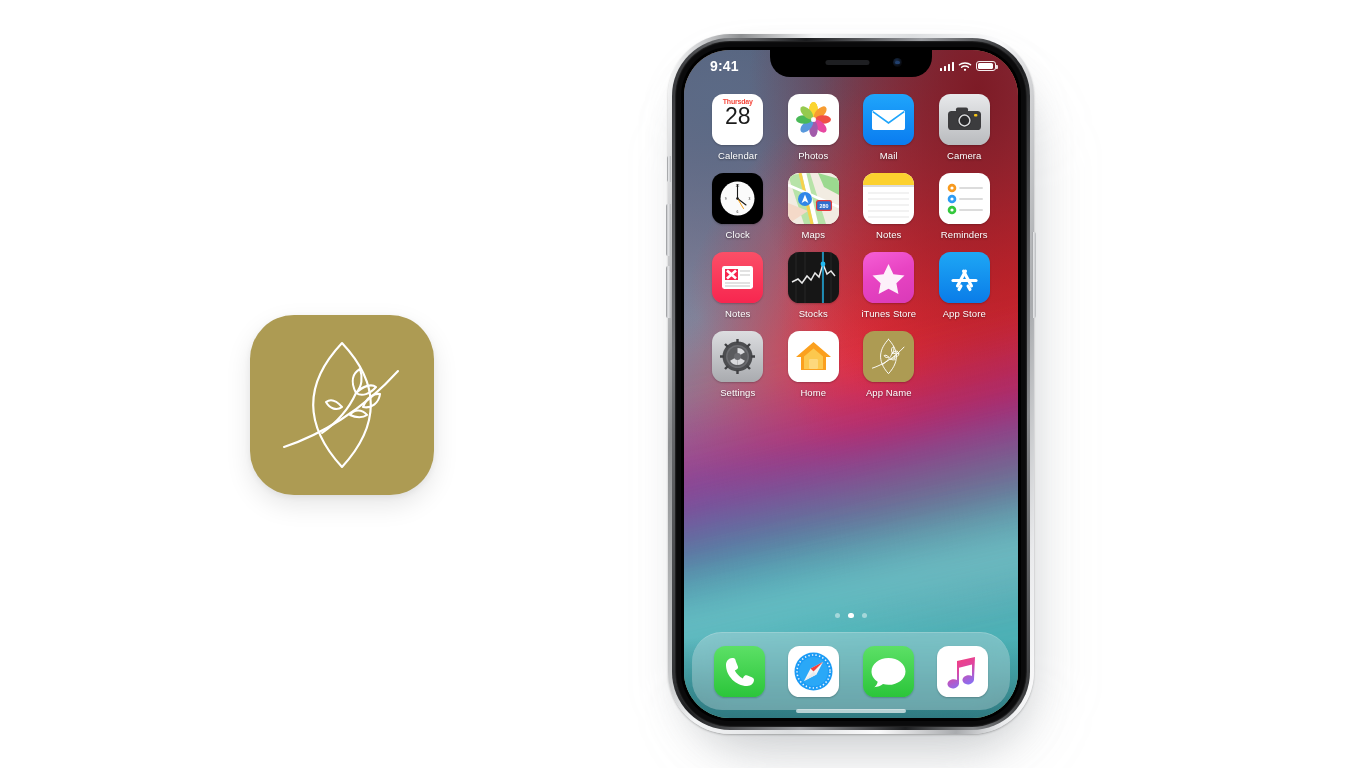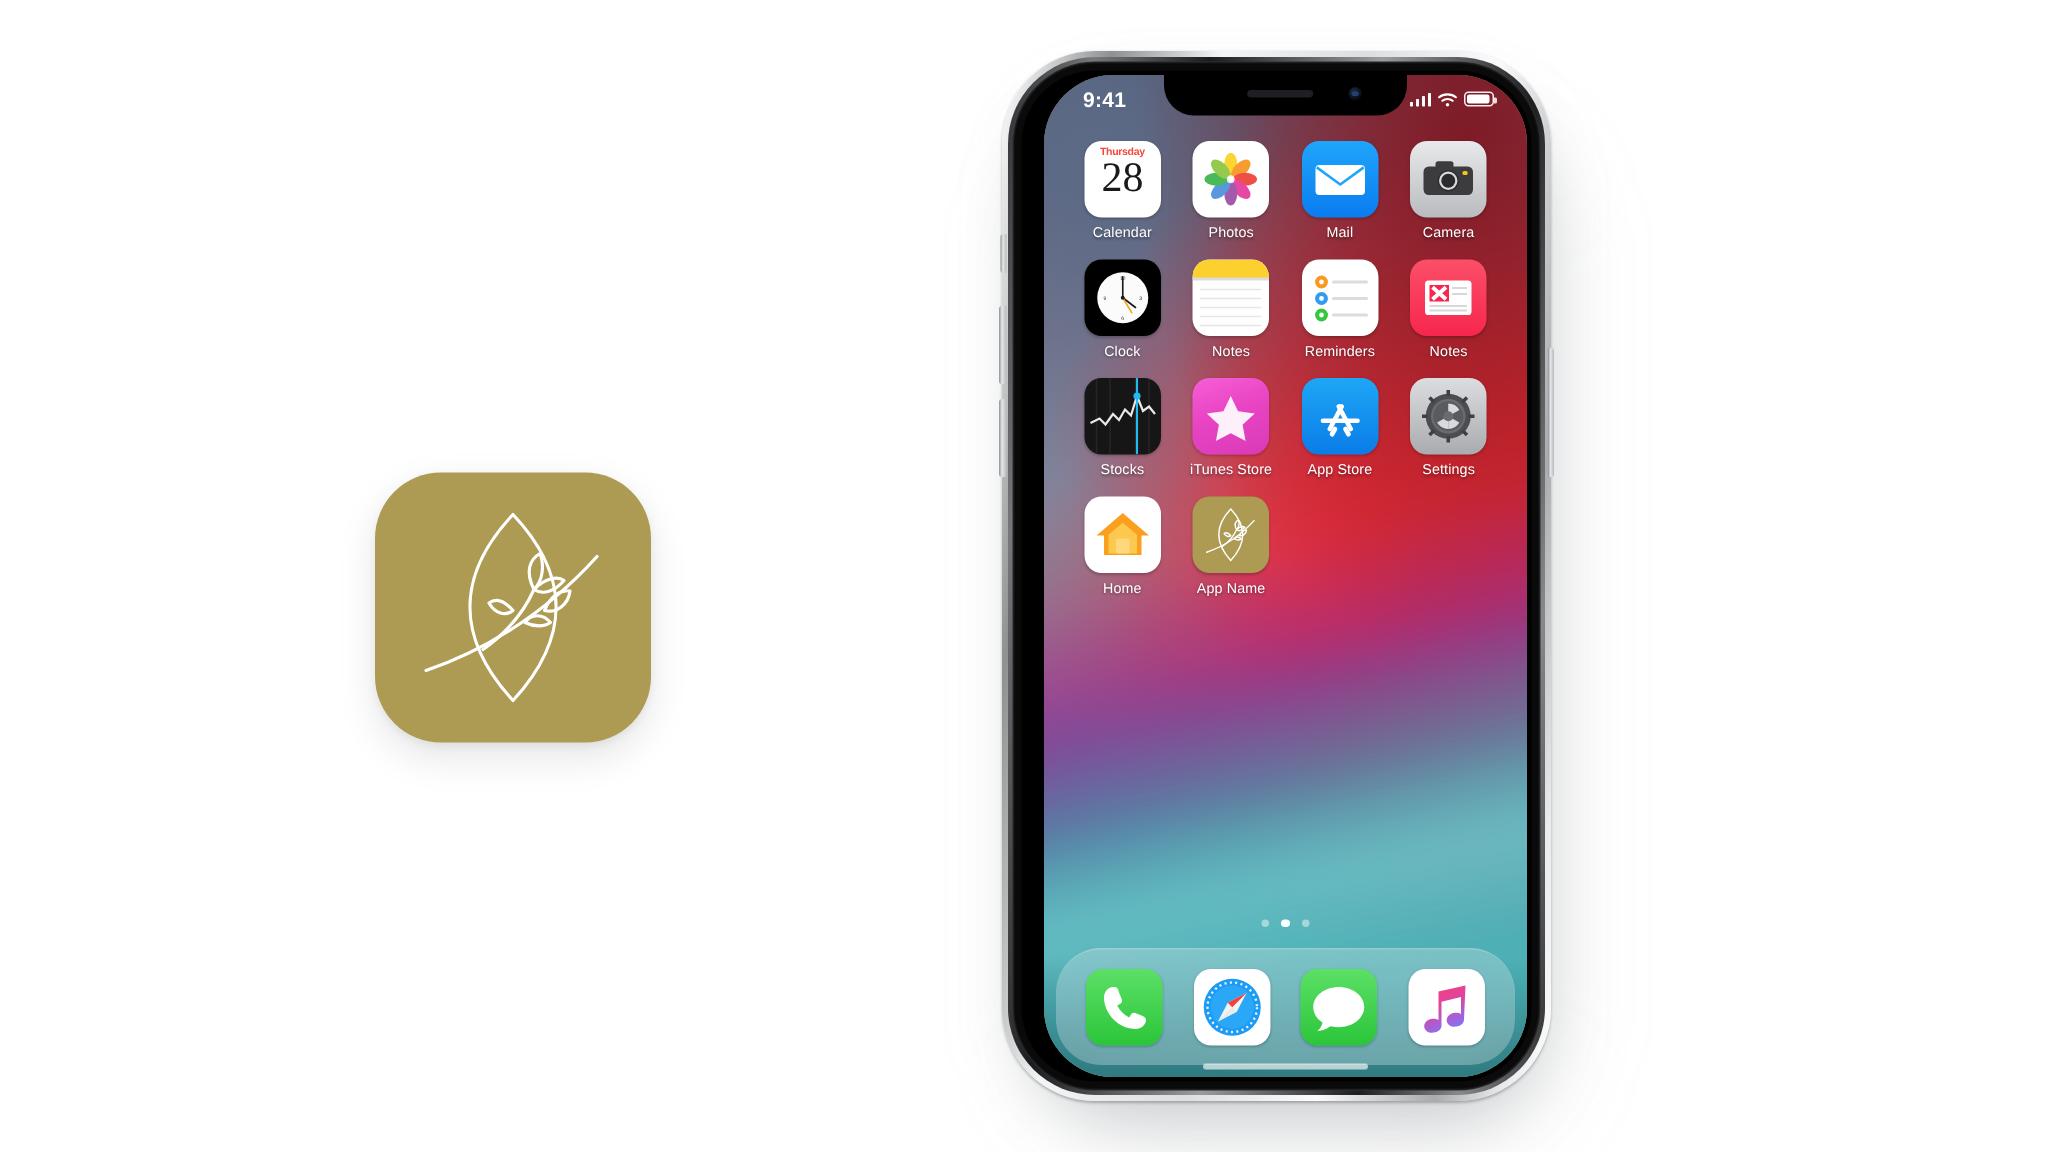--- a/index.html
+++ b/index.html
@@ -65,7 +65,6 @@
     position:absolute;left:3px;top:3px;right:3px;bottom:3px;border-radius:46px;
     overflow:hidden;
     background:#a16207;
-    margin-left:12px;
   }
 
   

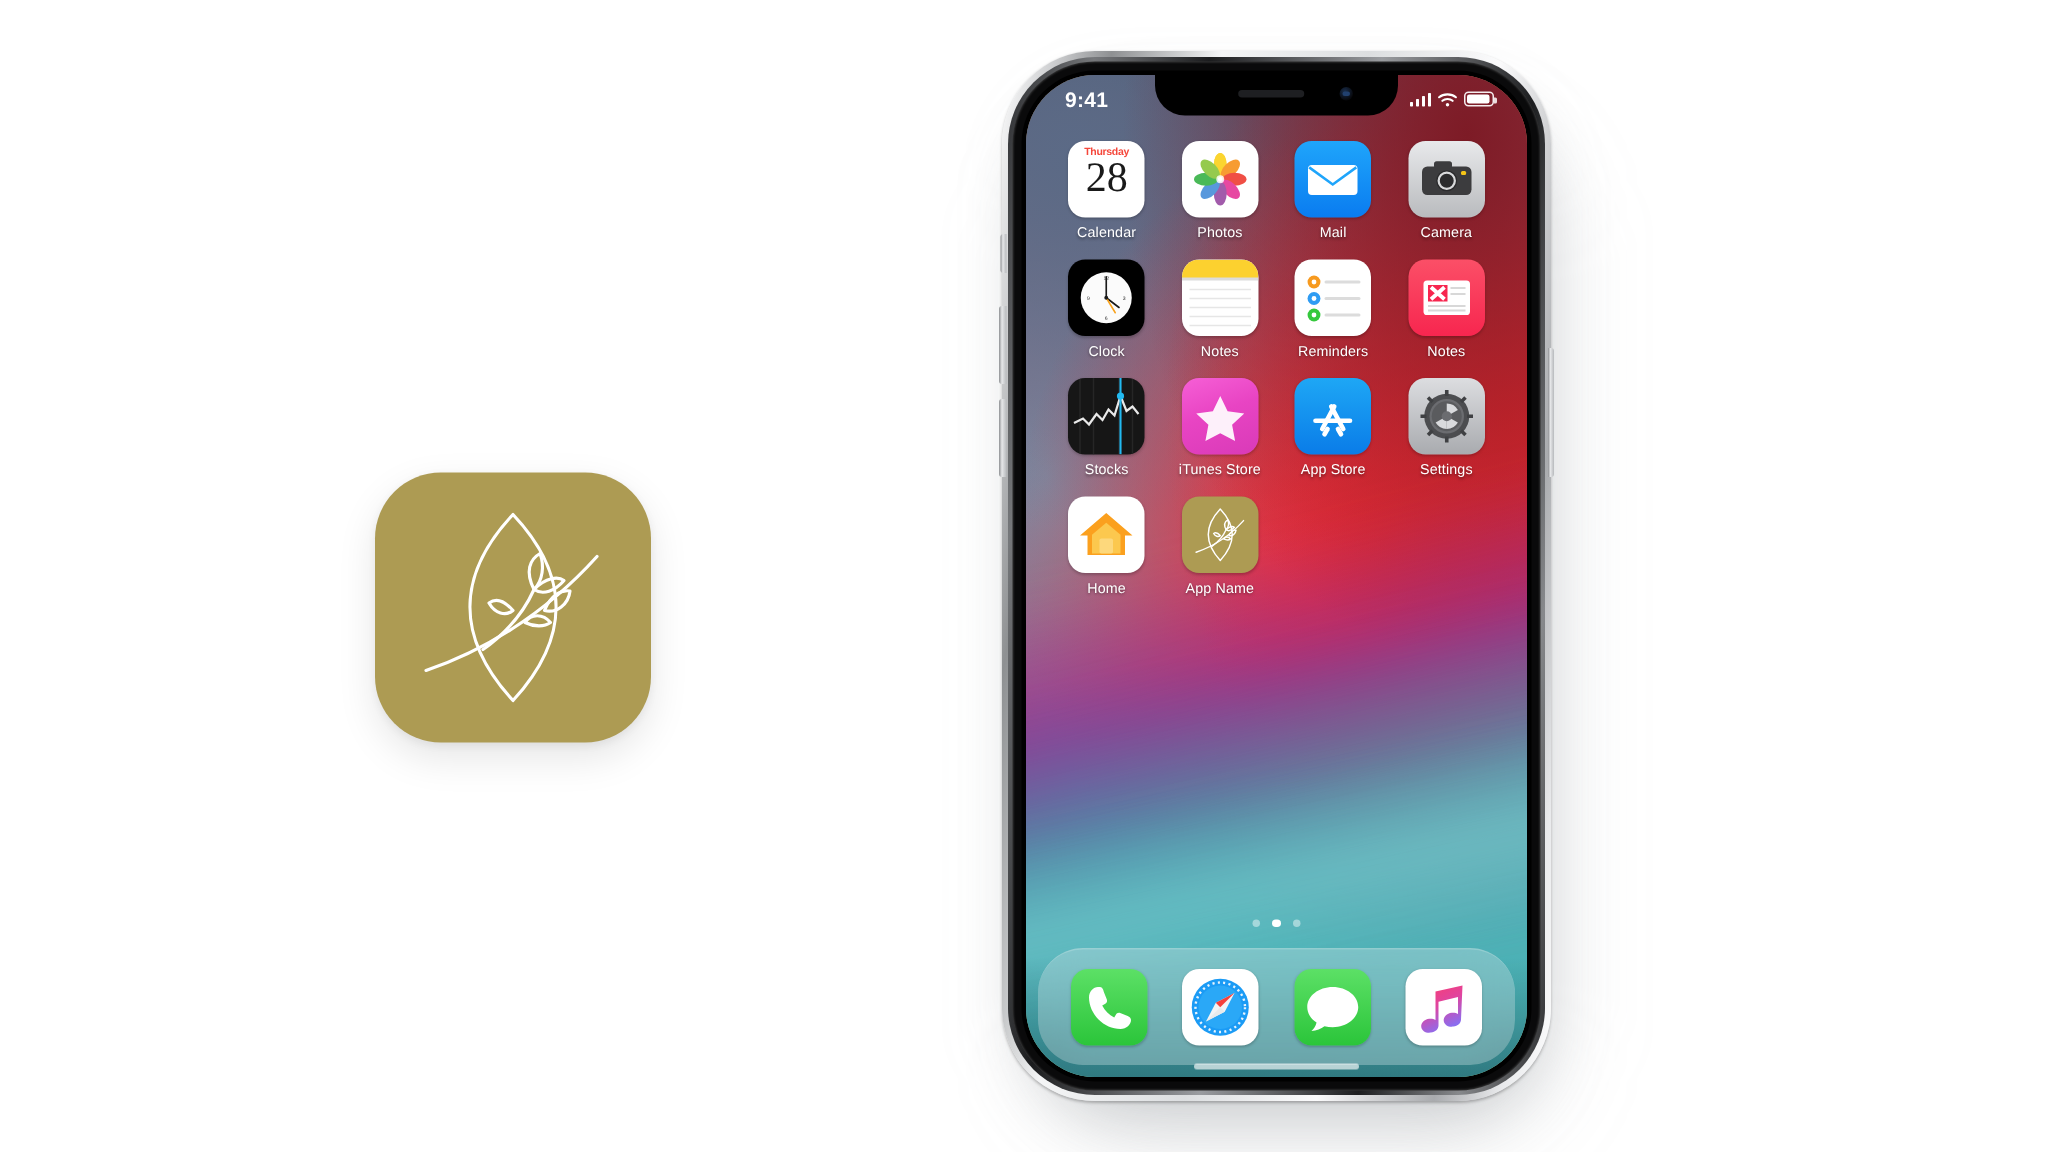--- a/index.html
+++ b/index.html
@@ -281,7 +281,7 @@
             <div class="icon" style="background:#fff;">
               <div style="position:absolute;inset:0;display:flex;flex-direction:column;align-items:center;">
                 <div style="font-size:7px;color:#f5473b;font-weight:bold;margin-top:4px;letter-spacing:-.2px;">Thursday</div>
-                <div style="font-size:28px;color:#1a1a1a;line-height:.95;margin-top:1px;font-weight:300;font-family:Liberation Serif, serif;">28</div>
+                <div style="font-size:23px;color:#1a1a1a;line-height:.95;margin-top:1px;font-weight:300;">28</div>
               </div>
             </div>
             <div class="app-label">Calendar</div>

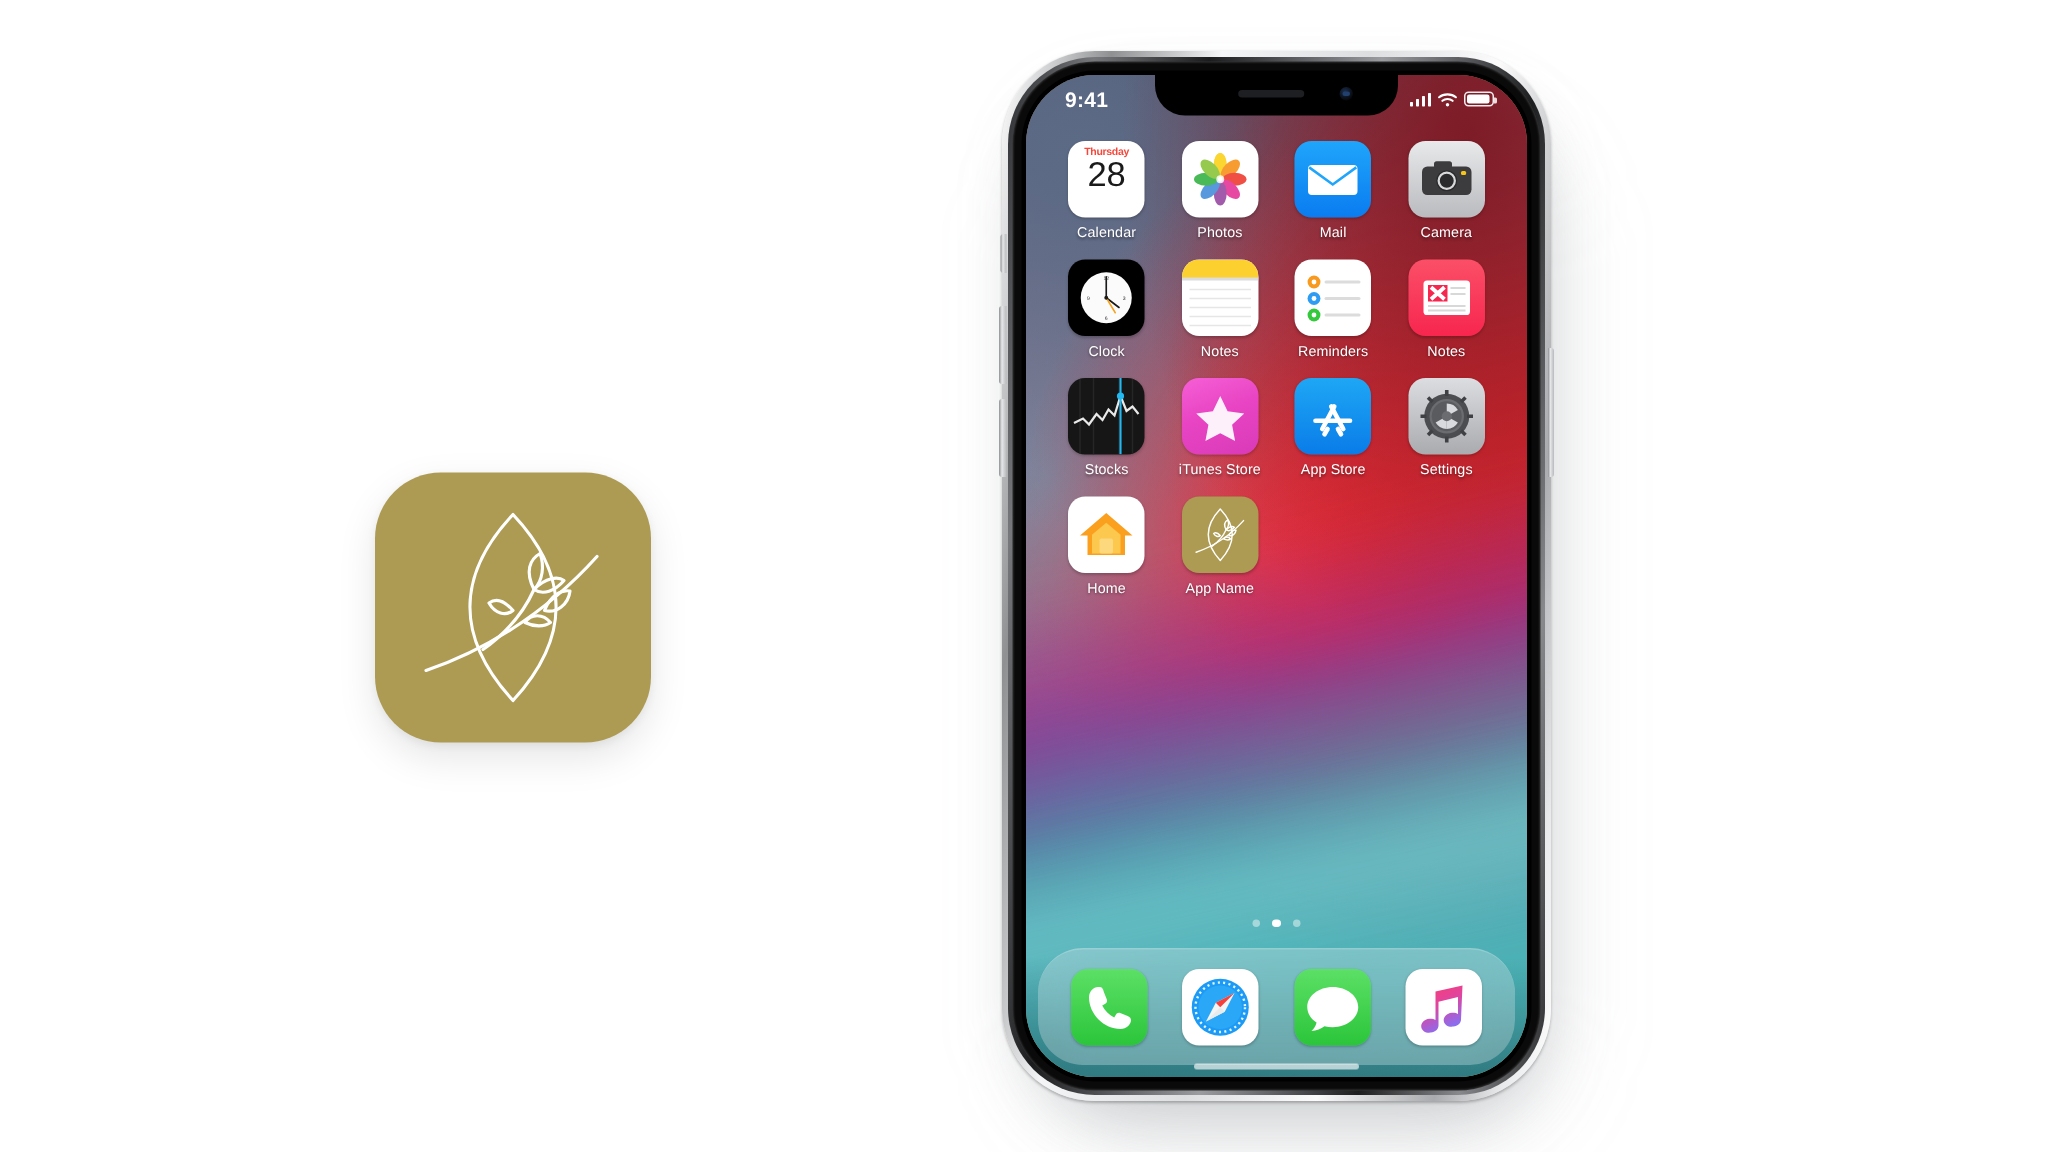--- a/index.html
+++ b/index.html
@@ -353,6 +353,27 @@
             <div class="app-label">Clock</div>
           </div>
 
+          <div class="app">
+            <div class="icon" style="background:#efe9de;">
+              <svg viewBox="0 0 51 51">
+                <rect x="0" y="0" width="51" height="51" fill="#f2ece2"></rect>
+                <path d="M0 2 L22 0 L38 51 L16 51 Z" fill="#b7e3a8"></path>
+                <path d="M30 0 L51 6 L51 22 L36 14 Z" fill="#9bd98f"></path>
+                <path d="M0 30 L20 38 L0 51 Z" fill="#f4d9c8"></path>
+                <path d="M16 0 L28 51" stroke="#fff" stroke-width="4.5" fill="none"></path>
+                <path d="M12 0 L24 51" stroke="#f7d24c" stroke-width="3" fill="none"></path>
+                <path d="M0 12 L51 34" stroke="#ffffff" stroke-width="2.6" fill="none"></path>
+                <circle cx="17" cy="26" r="7" fill="#2f86e8"></circle>
+                <path d="M17 21.5 L20.4 30 L17 28 L13.6 30 Z" fill="#fff"></path>
+                <g transform="translate(28,27)">
+                  <rect x="0" y="0" width="16" height="11" rx="2.2" fill="#e23b3b"></rect>
+                  <rect x="1.2" y="1.2" width="13.6" height="8.6" rx="1.6" fill="#2f6fd0"></rect>
+                  <text x="8" y="8" font-size="5.4" fill="#fff" text-anchor="middle" font-family="Liberation Sans, sans-serif" font-weight="bold">280</text>
+                </g>
+              </svg>
+            </div>
+            <div class="app-label">Maps</div>
+          </div>
 
 
           <div class="app">

